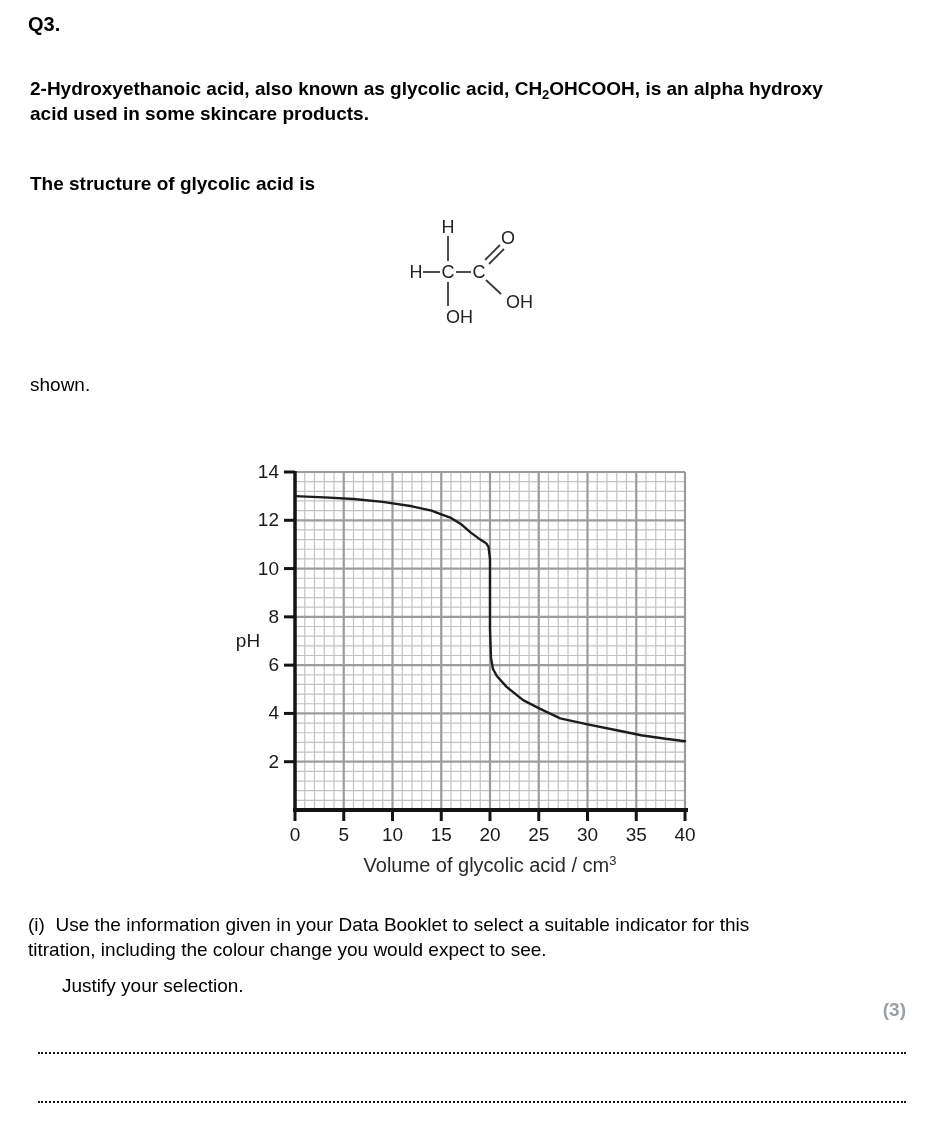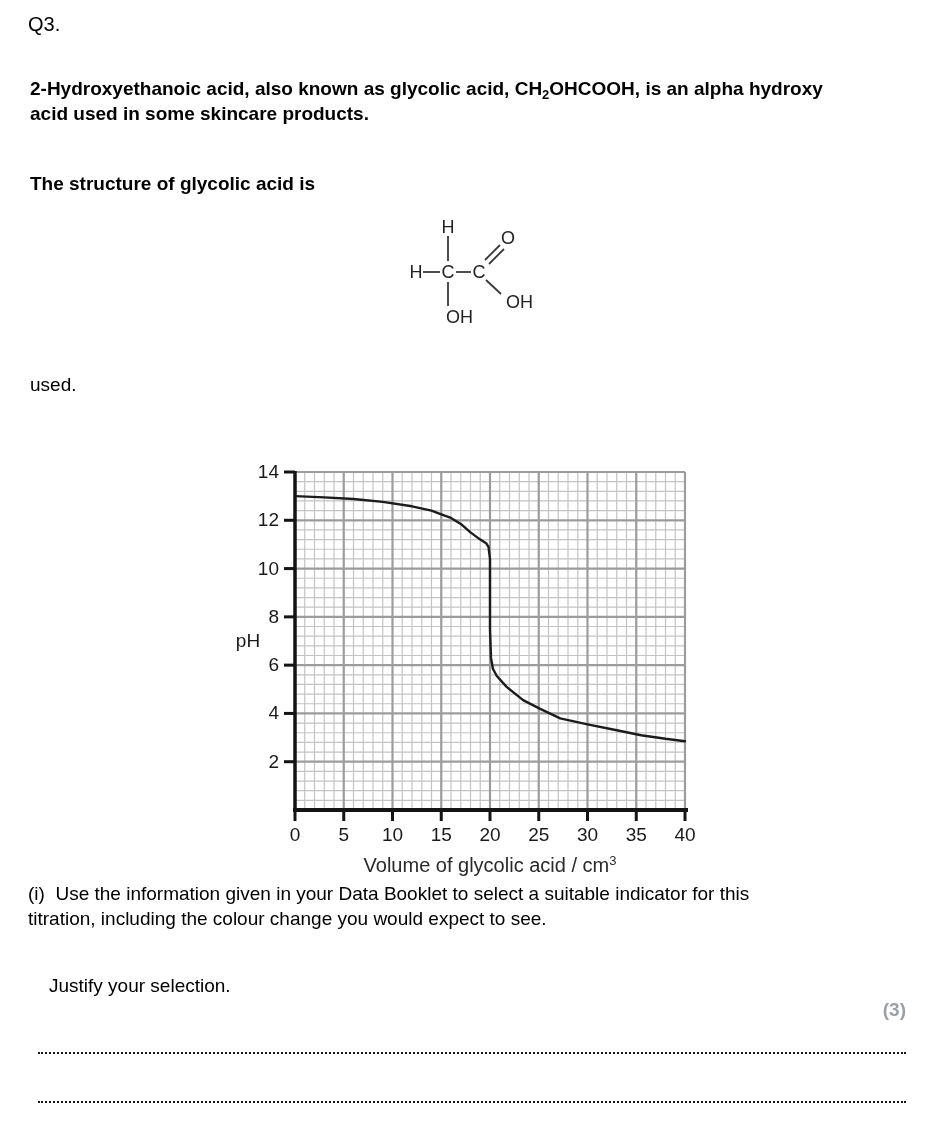--- a/index.html
+++ b/index.html
@@ -10,7 +10,7 @@
   }
   .abs{position:absolute;}
   .line{white-space:nowrap;font-size:19px;line-height:24.5px;}
-  .heading{font-size:20px;font-weight:normal;}
+  .heading{font-size:20px;font-weight:bold;}
   sub{font-size:13px;vertical-align:-4px;line-height:0;}
   sup{font-size:13px;vertical-align:6px;line-height:0;}
   i{font-style:italic;}

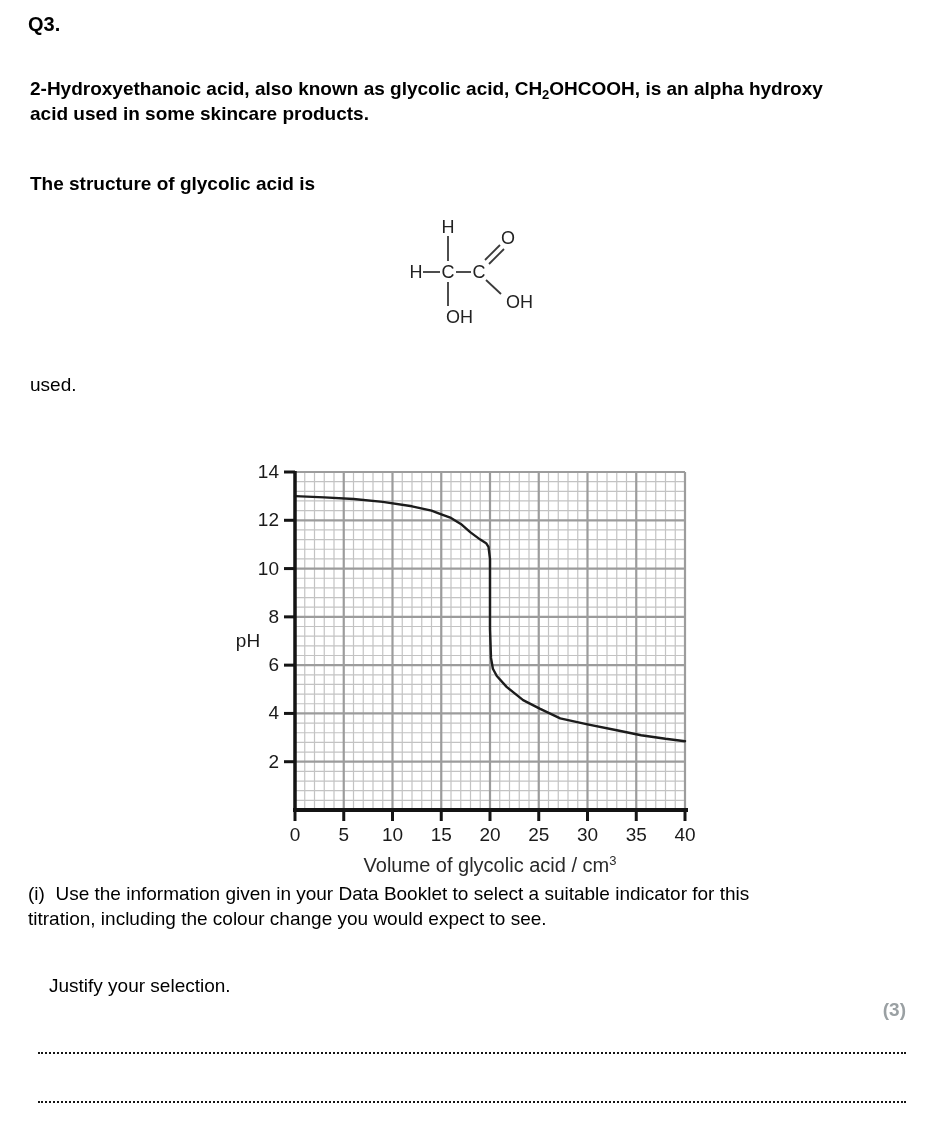--- a/index.html
+++ b/index.html
@@ -52,7 +52,7 @@
 </svg>
 
 <div class="abs" style="left:30px;top:373px;">
-  <div class="line"><span>used.</span></div>
+  <div class="line"><span>shown.</span></div>
 </div>
 
 <svg id="titration-chart" class="abs" style="left:225px;top:440px;" width="505" height="450" viewBox="0 0 505 450">

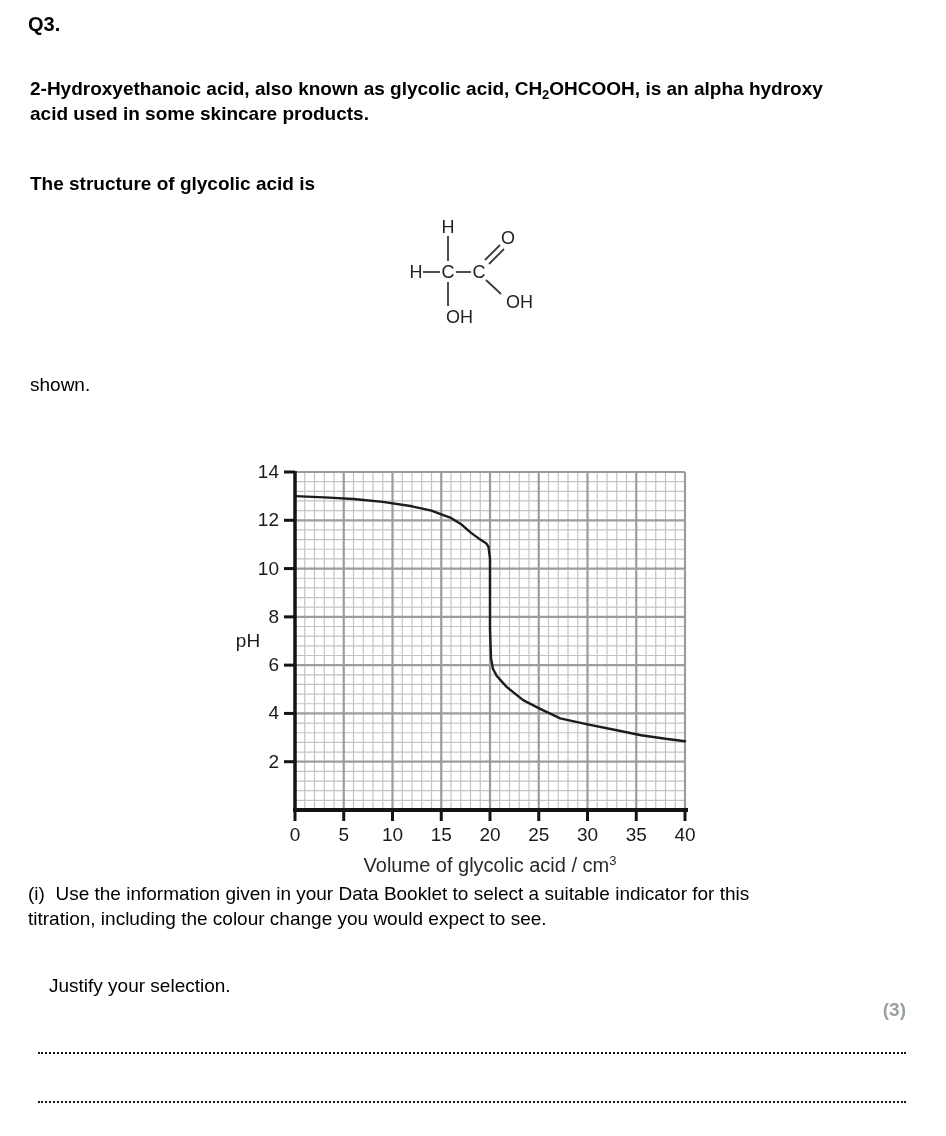--- a/index.html
+++ b/index.html
@@ -172,7 +172,7 @@
     <text x="265" y="432" text-anchor="middle" font-size="20" fill="#2a2a2a"><tspan>Volume of glycolic acid / cm</tspan><tspan dy="-7" font-size="13">3</tspan></text>
   </svg>
 
-<div class="abs" style="left:28px;top:882px;">
+<div class="abs" style="left:28px;top:913px;">
   <div class="line">(i)&nbsp; Use the information given in your Data Booklet to select a suitable indicator for this</div>
   <div class="line">titration, including the colour change you would expect to see.</div>
 </div>

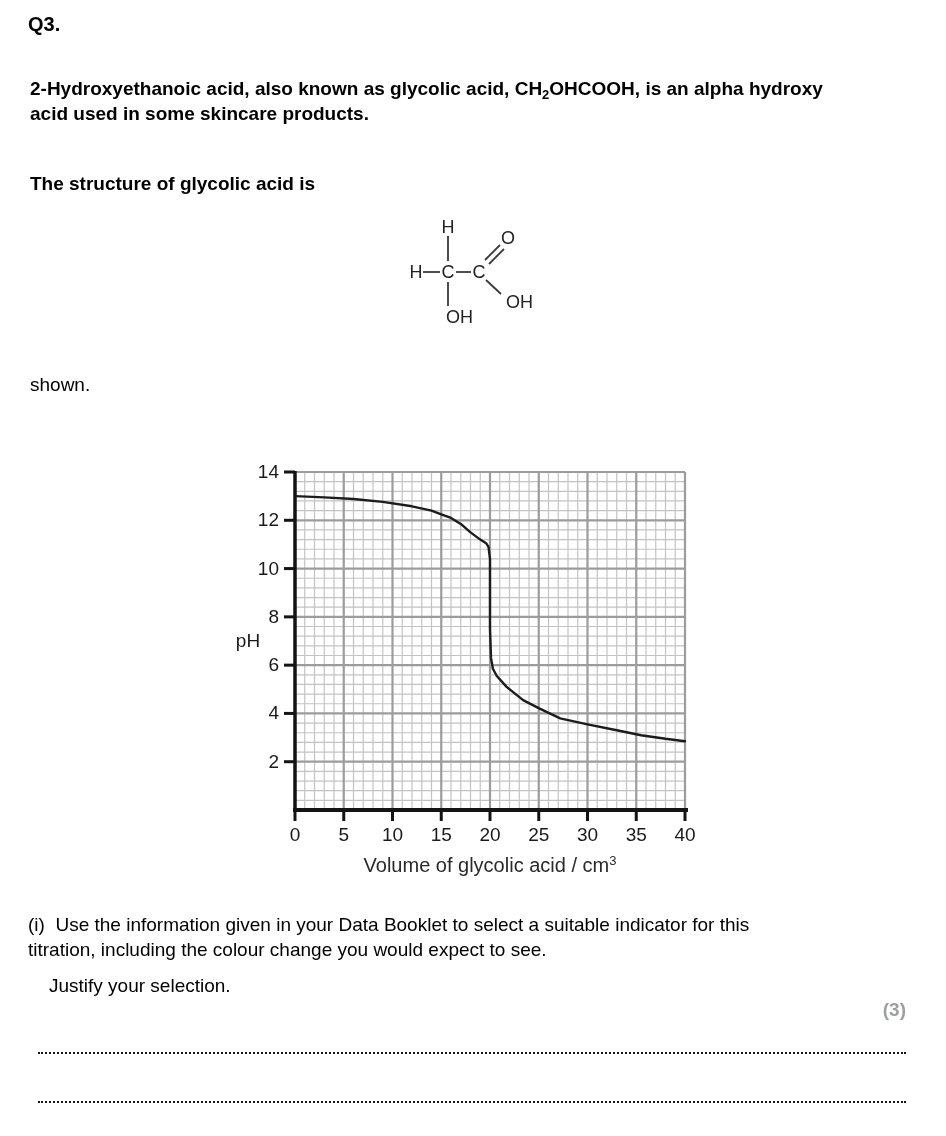--- a/index.html
+++ b/index.html
@@ -176,7 +176,7 @@
   <div class="line">(i)&nbsp; Use the information given in your Data Booklet to select a suitable indicator for this</div>
   <div class="line">titration, including the colour change you would expect to see.</div>
 </div>
-<div class="abs line" style="left:49px;top:974px;text-align:right;">Justify your selection.</div>
+<div class="abs line" style="left:62px;top:974px;text-align:right;">Justify your selection.</div>
 
 <div class="abs marks" style="left:860px;top:999px;width:46px;text-align:right;">(3)</div>
 

